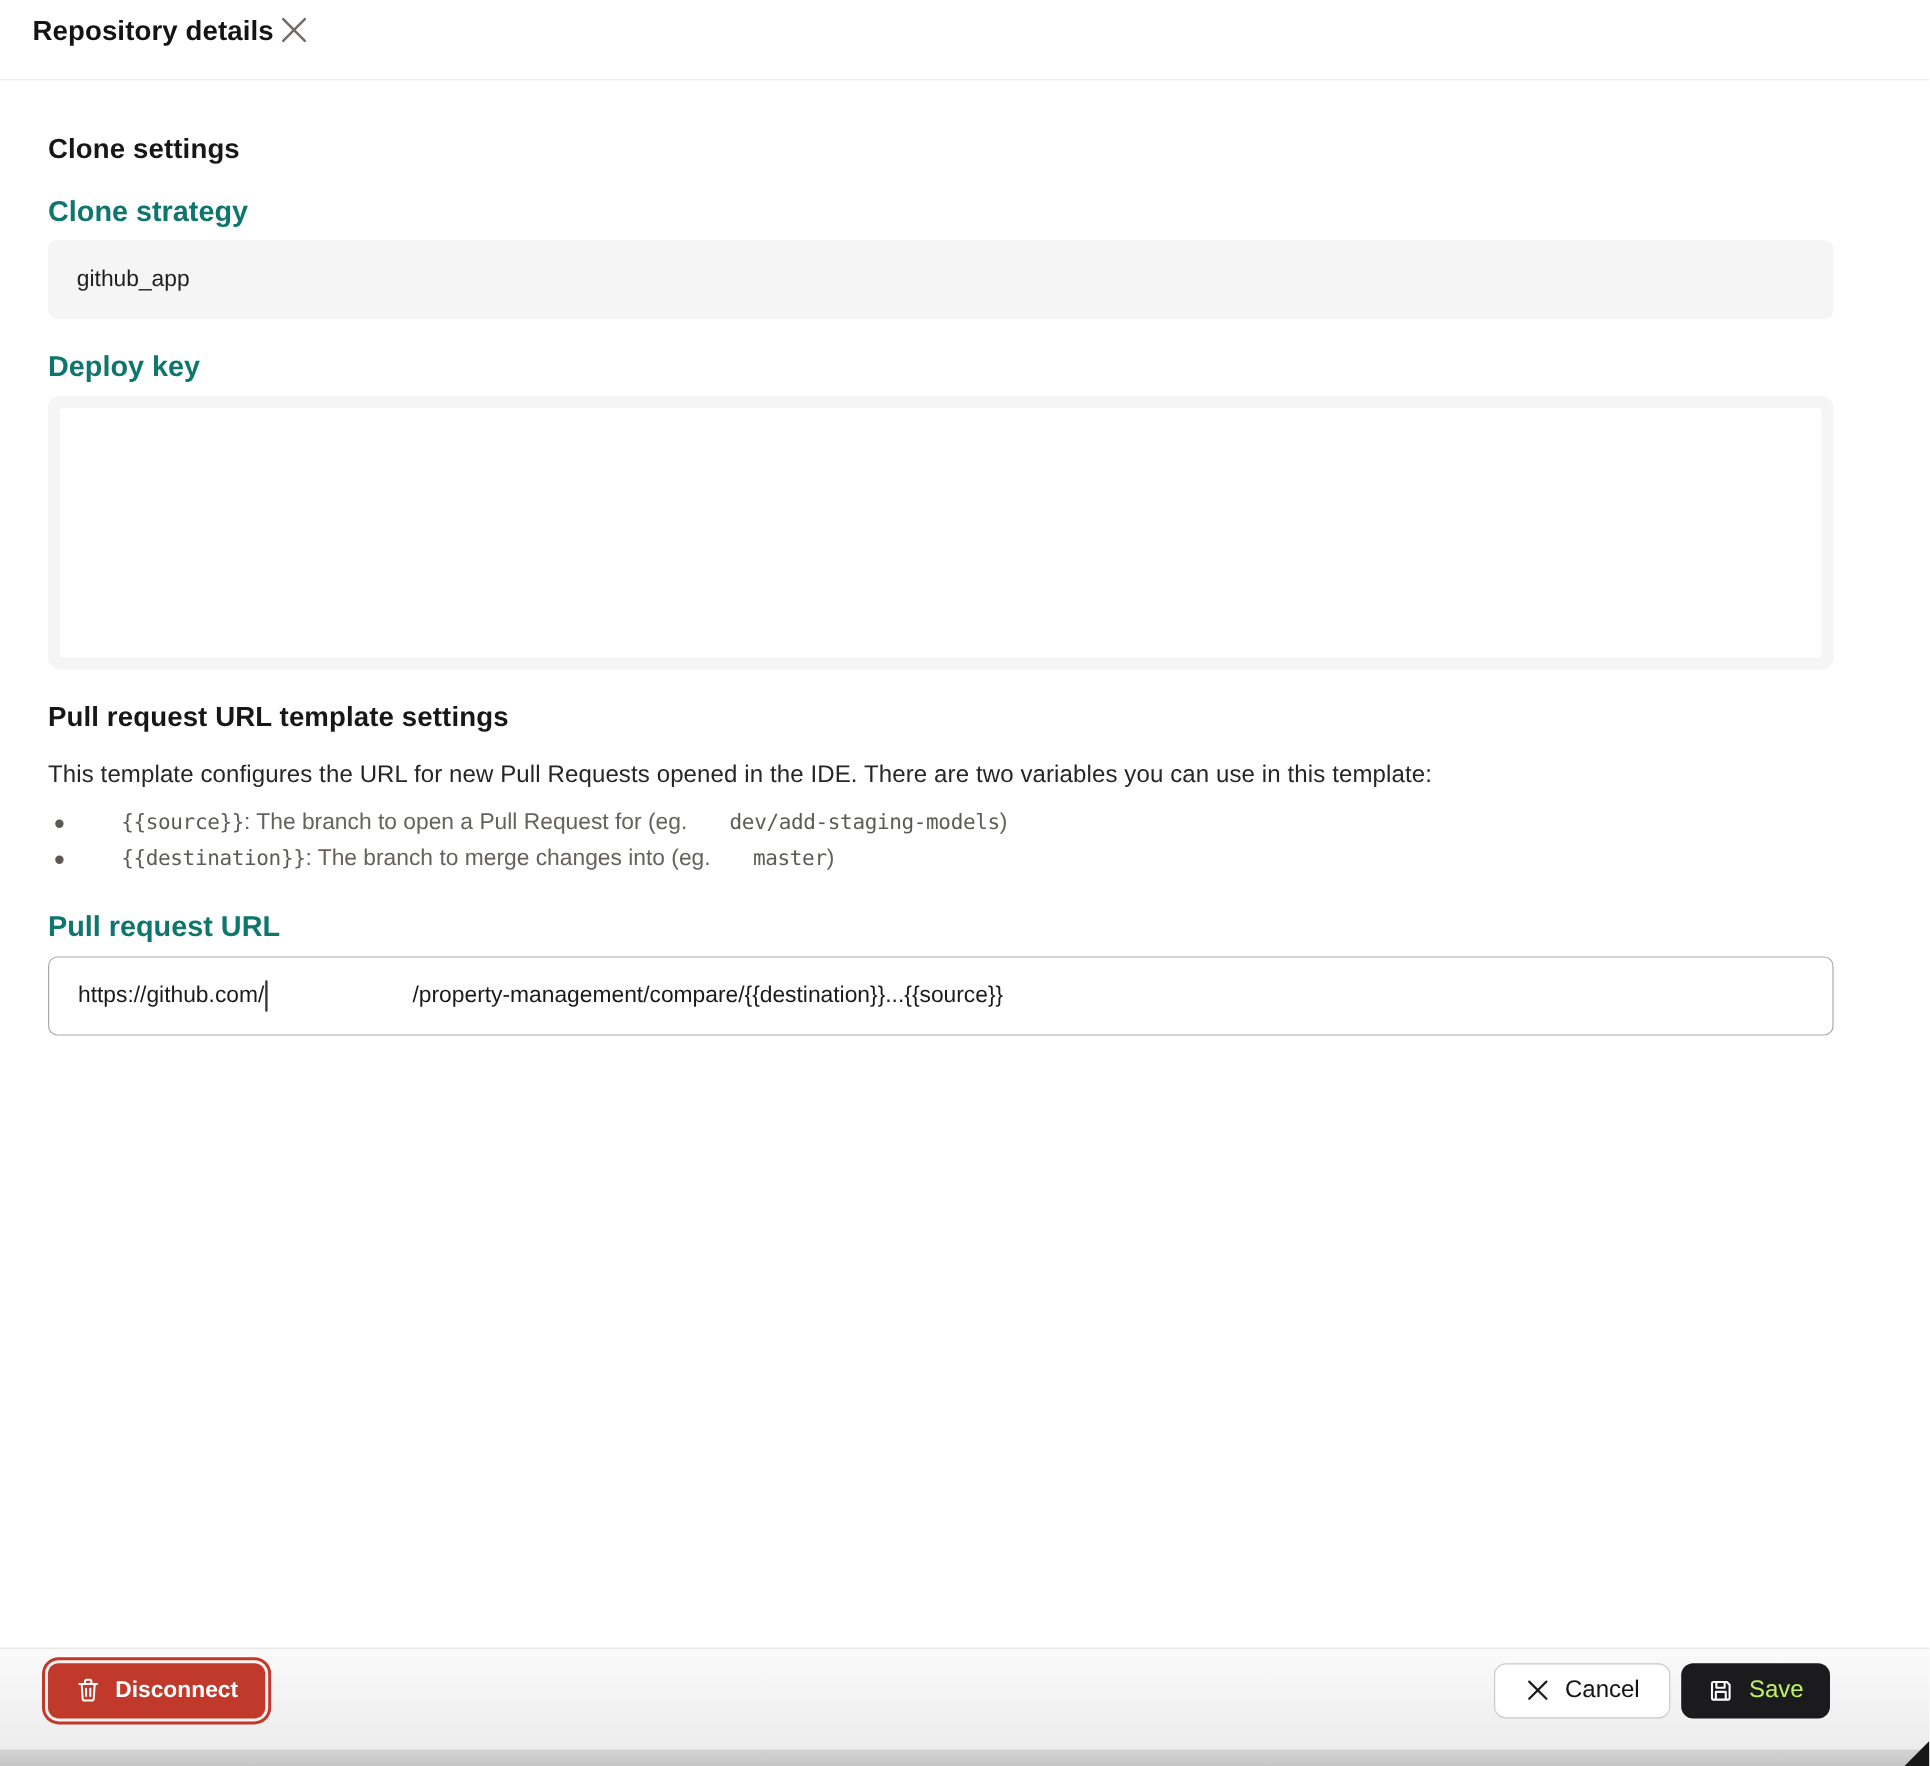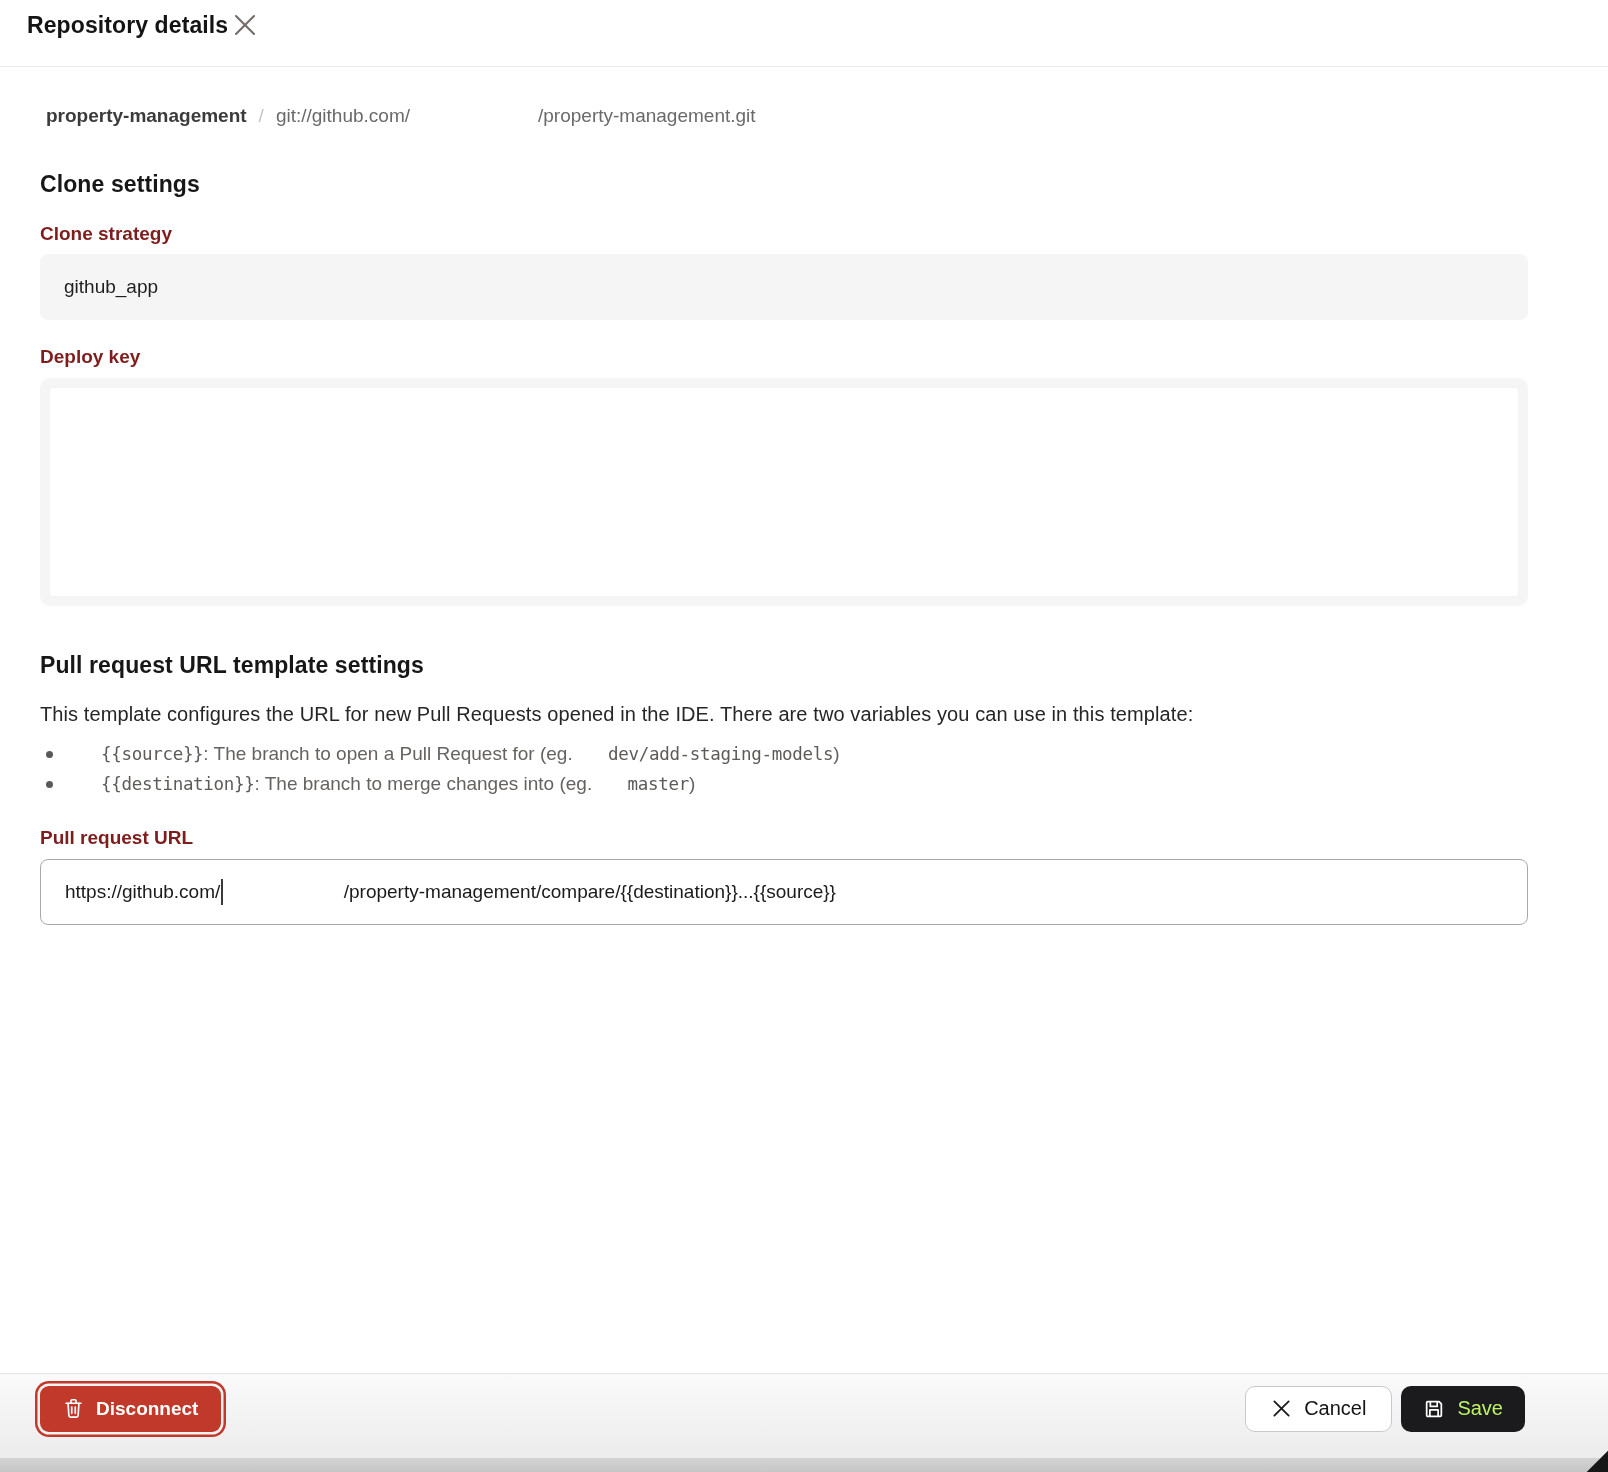--- a/index.html
+++ b/index.html
@@ -226,13 +226,6 @@
 
 <div class="content">
 
-  <div class="breadcrumb">
-    <span class="crumb-repo">property-management</span>
-    <span class="crumb-sep">/</span>
-    <span class="crumb-url">git://github.com/</span>
-    <span class="redacted-gap"></span>
-    <span class="crumb-url">/property-management.git</span>
-  </div>
 
   <div class="section-heading h-clone">Clone settings</div>
 

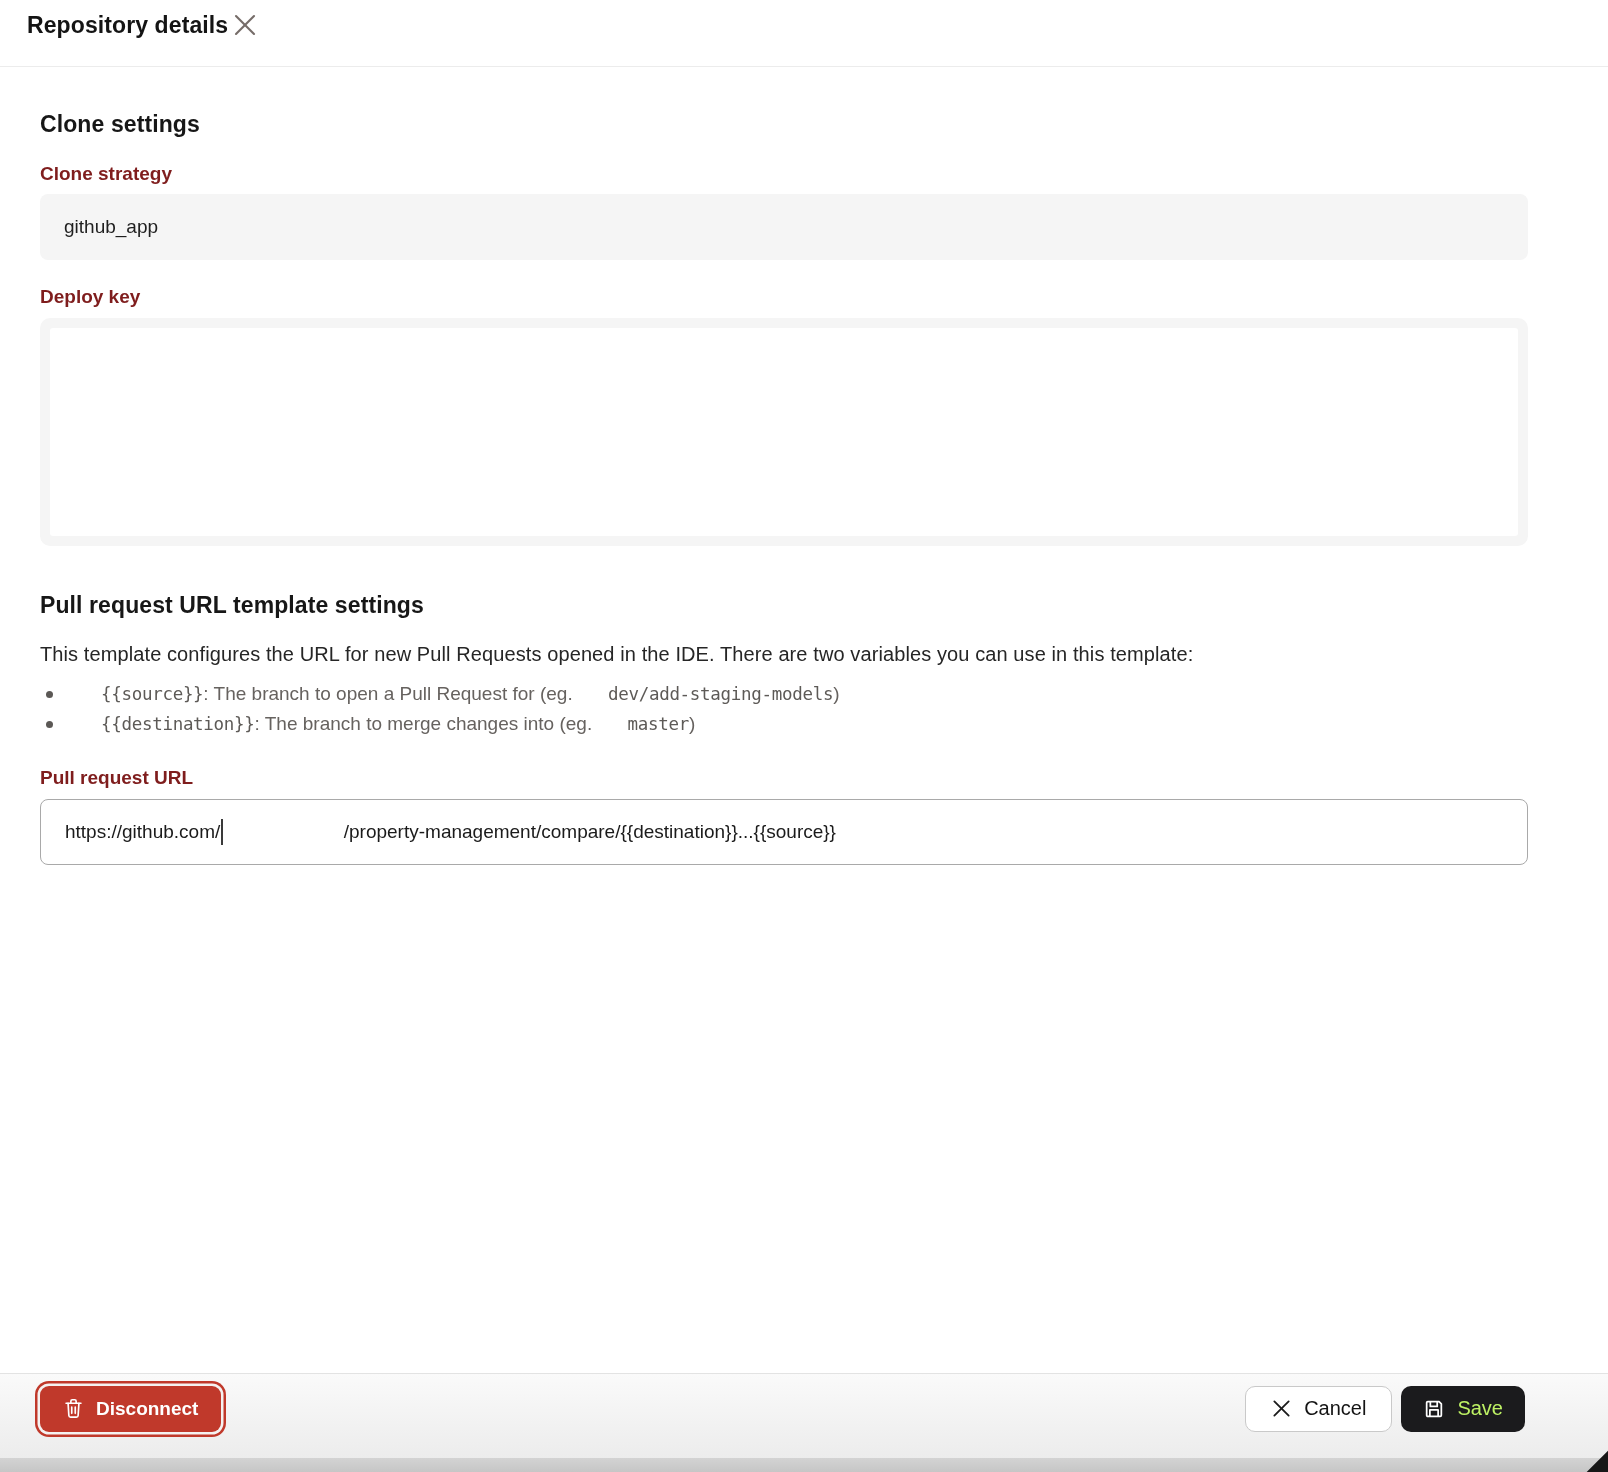--- a/index.html
+++ b/index.html
@@ -52,9 +52,9 @@
   }
   .h-clone { margin-top: 44px; }
   .field-label {
-    font-size: 19px;
+    font-size: 24px;
     font-weight: 600;
-    color: #7f1d1d;
+    color: #0f766e;
   }
   .lbl-strategy { margin-top: 25px; }
   .lbl-deploy { margin-top: 26px; }

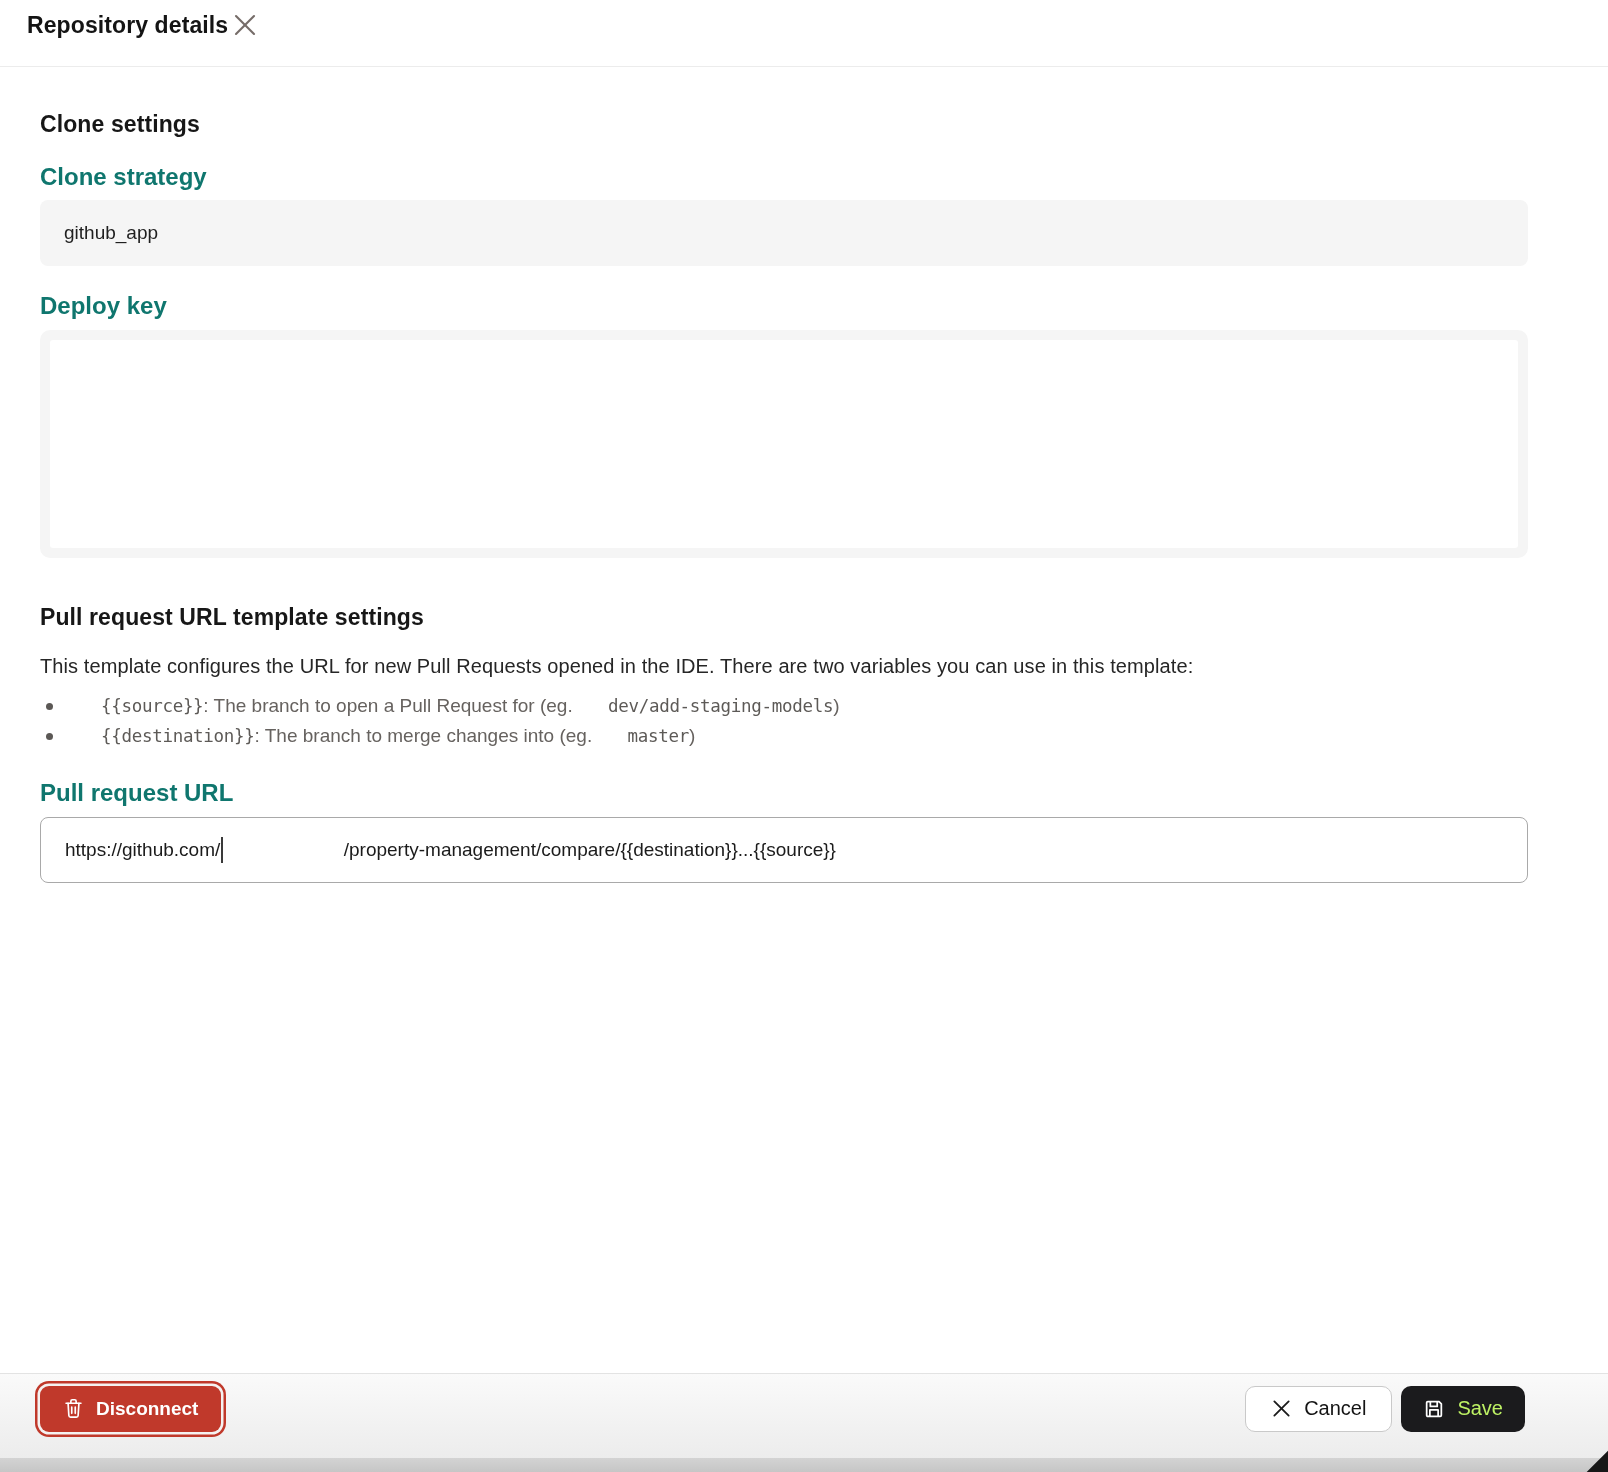--- a/index.html
+++ b/index.html
@@ -89,7 +89,7 @@
     padding: 10px 14px;
     outline: none;
   }
-  .h-pr { margin-top: 46px; }
+  .h-pr { margin-top: 26px; }
   .pr-description {
     margin-top: 24px;
     font-size: 20px;

